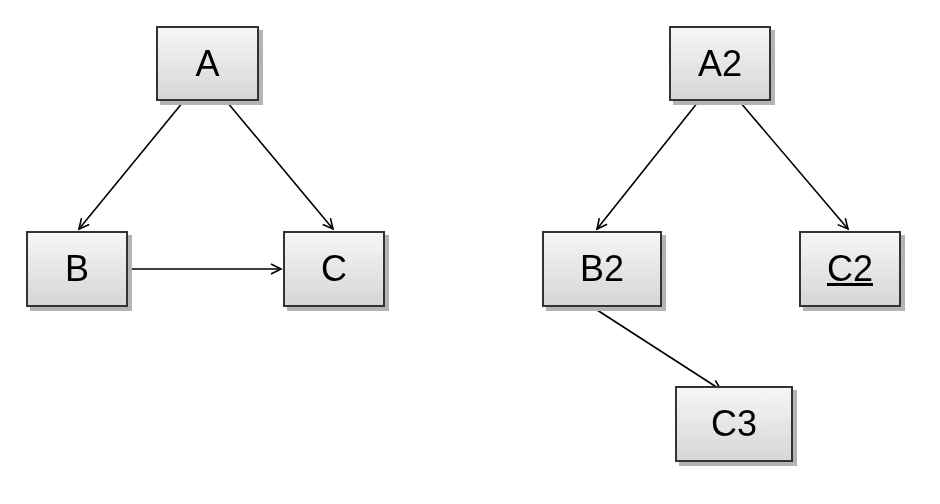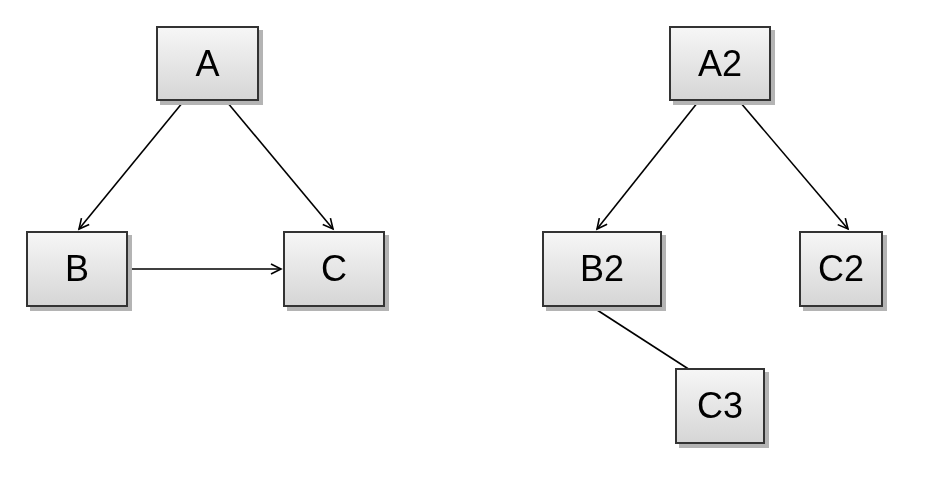--- a/index.html
+++ b/index.html
@@ -76,7 +76,7 @@
     <div class="node" style="left: 542px; top: 231px; width: 120px; height: 76px;">
       <span class="node-label">B2</span>
     </div>
-    <div class="node" style="left: 799px; top: 231px; width: 84px; height: 76px;">
+    <div class="node" style="left: 799px; top: 231px; width: 102px; height: 76px; text-decoration: underline;">
       <span class="node-label">C2</span>
     </div>
     <div class="node" style="left: 675px; top: 368px; width: 90px; height: 76px; align-items: center;">

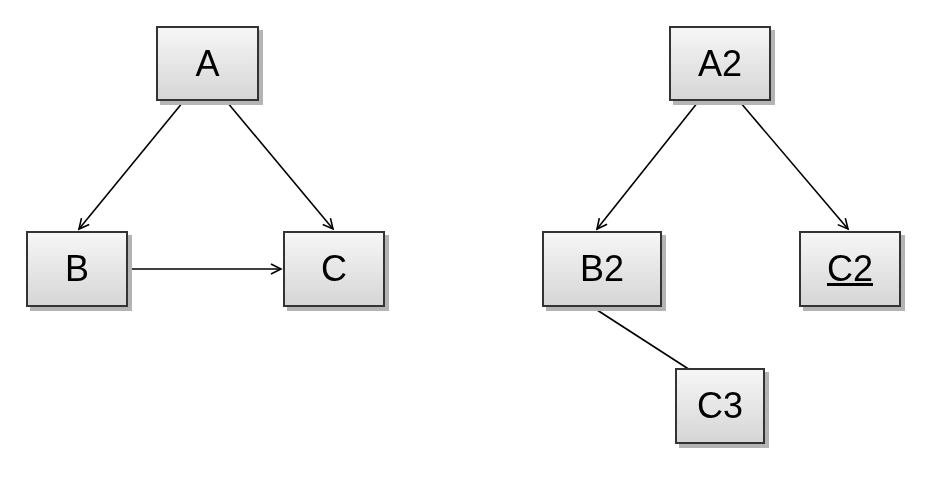--- a/index.html
+++ b/index.html
@@ -79,7 +79,7 @@
     <div class="node" style="left: 799px; top: 231px; width: 102px; height: 76px; text-decoration: underline;">
       <span class="node-label">C2</span>
     </div>
-    <div class="node" style="left: 675px; top: 368px; width: 90px; height: 76px; align-items: center;">
+    <div class="node" style="left: 675px; top: 386px; width: 118px; height: 76px; align-items: center;">
       <span class="node-label">C3</span>
     </div>
   </div>

